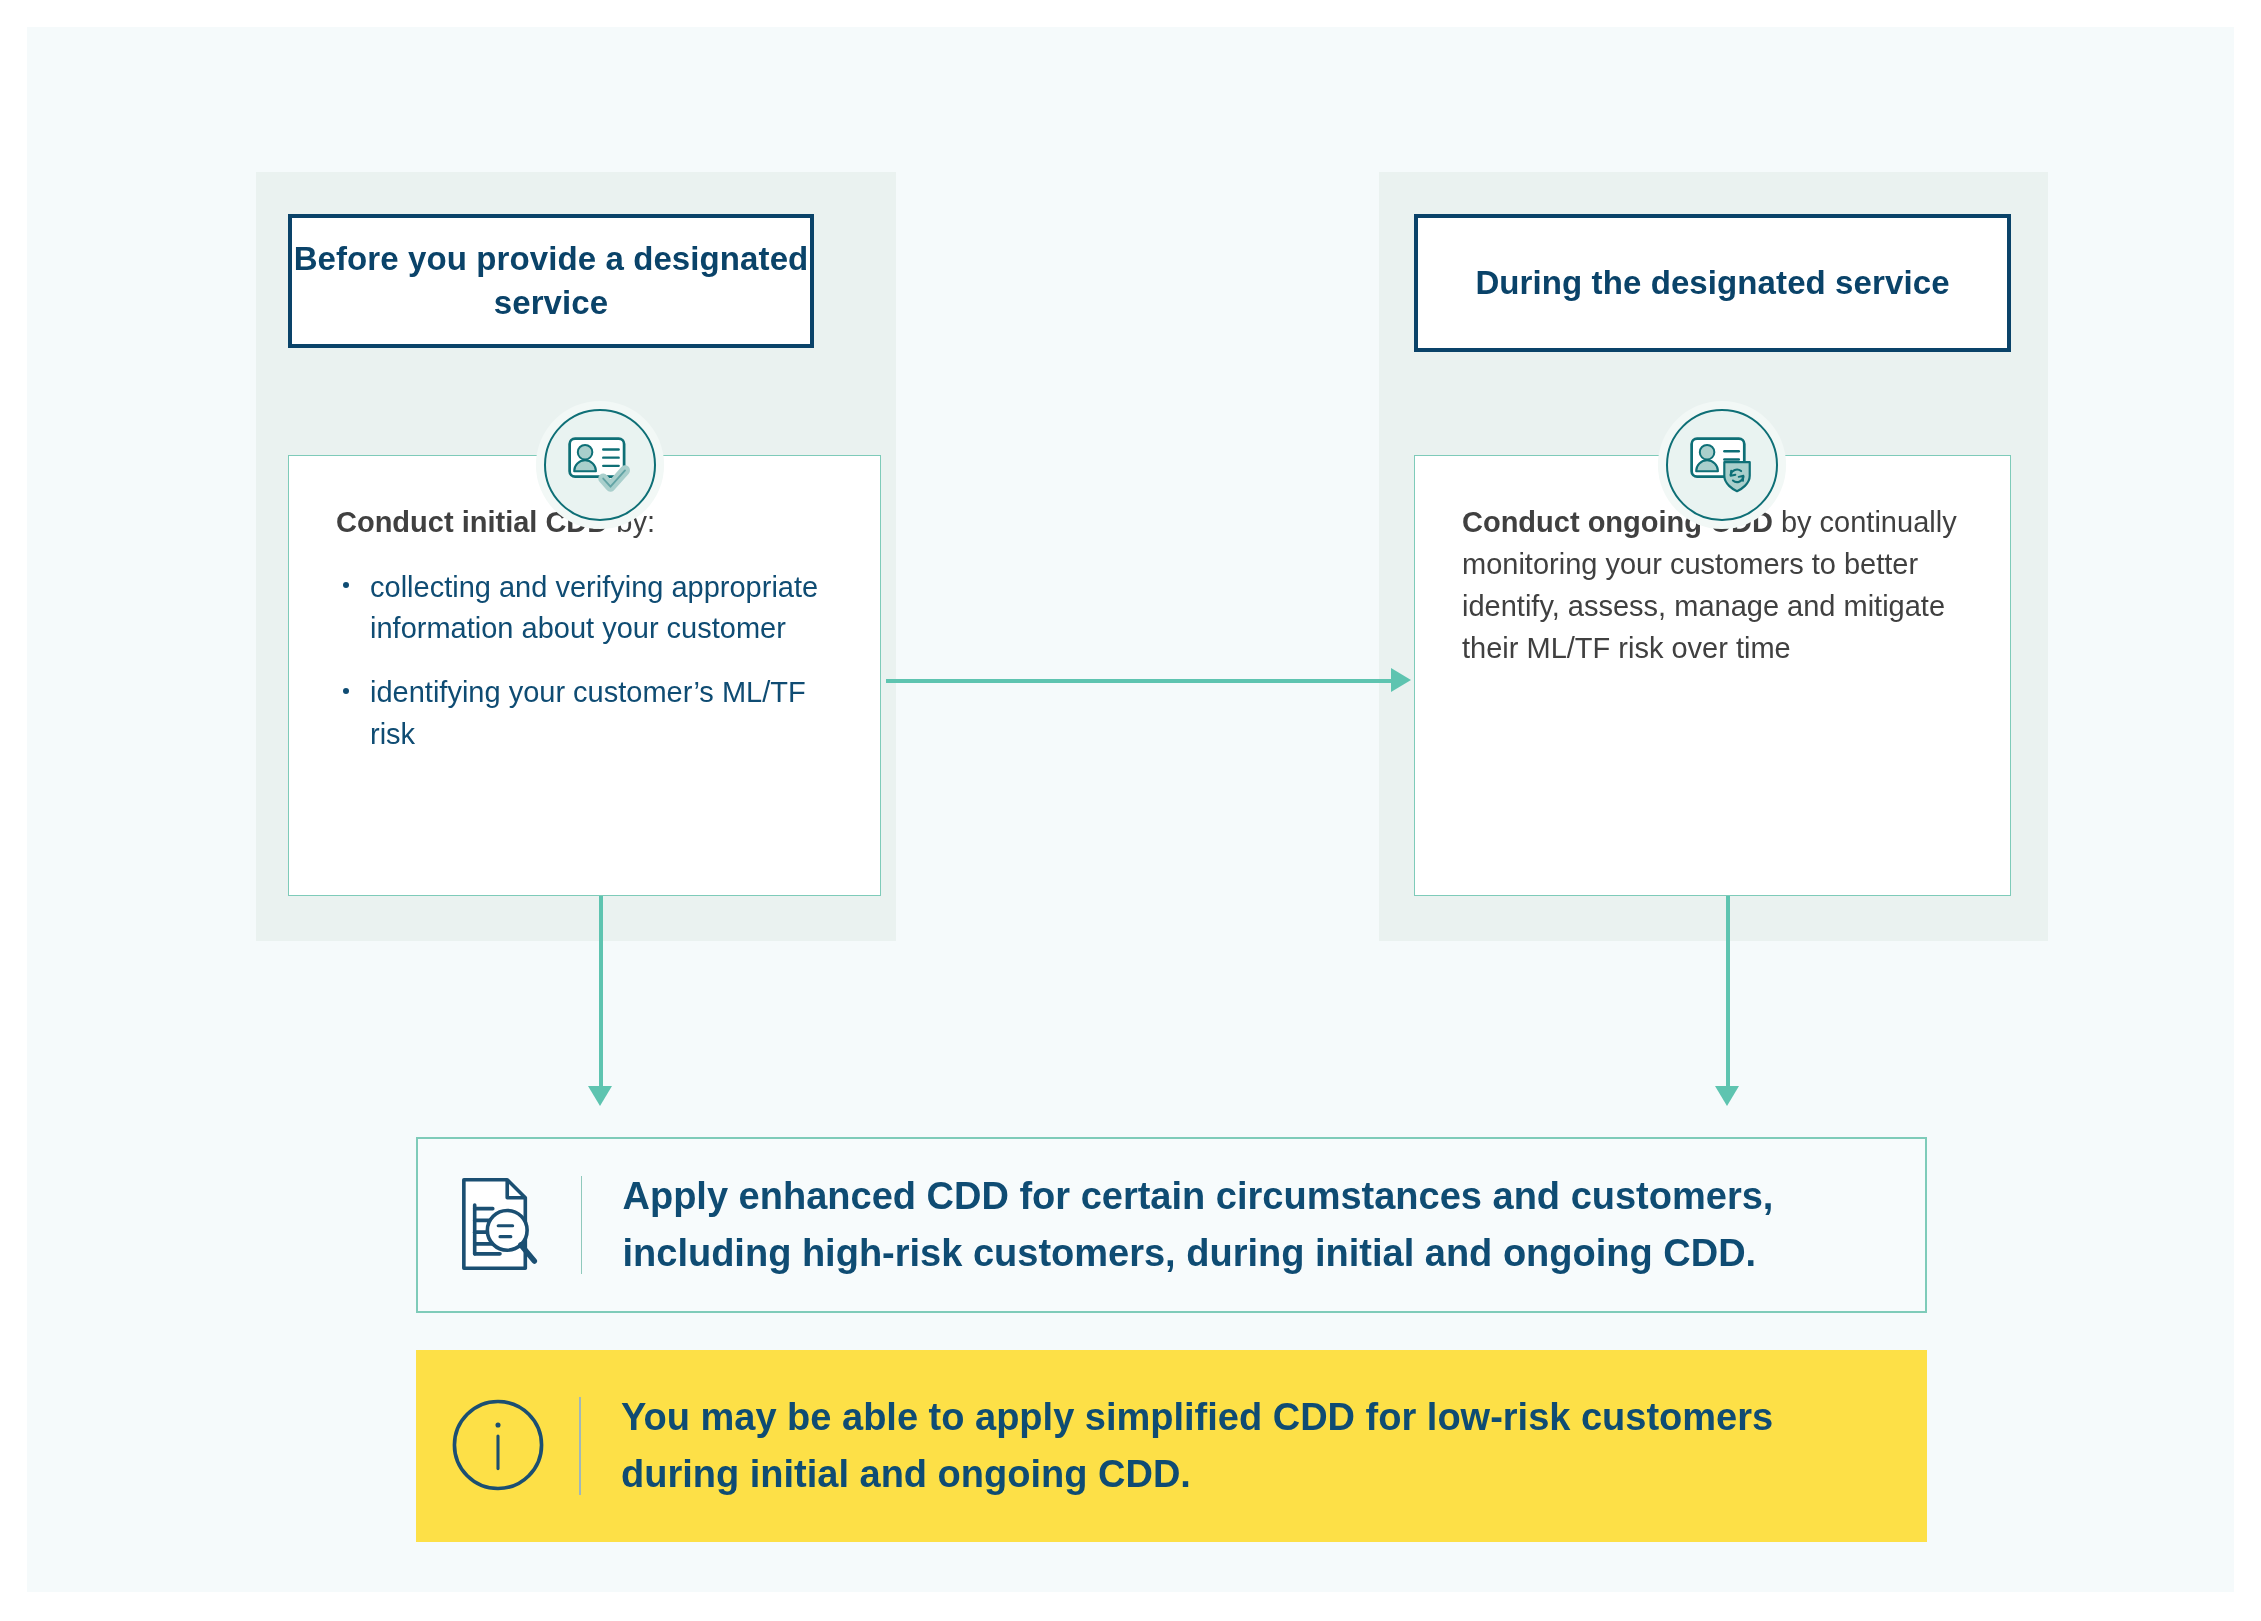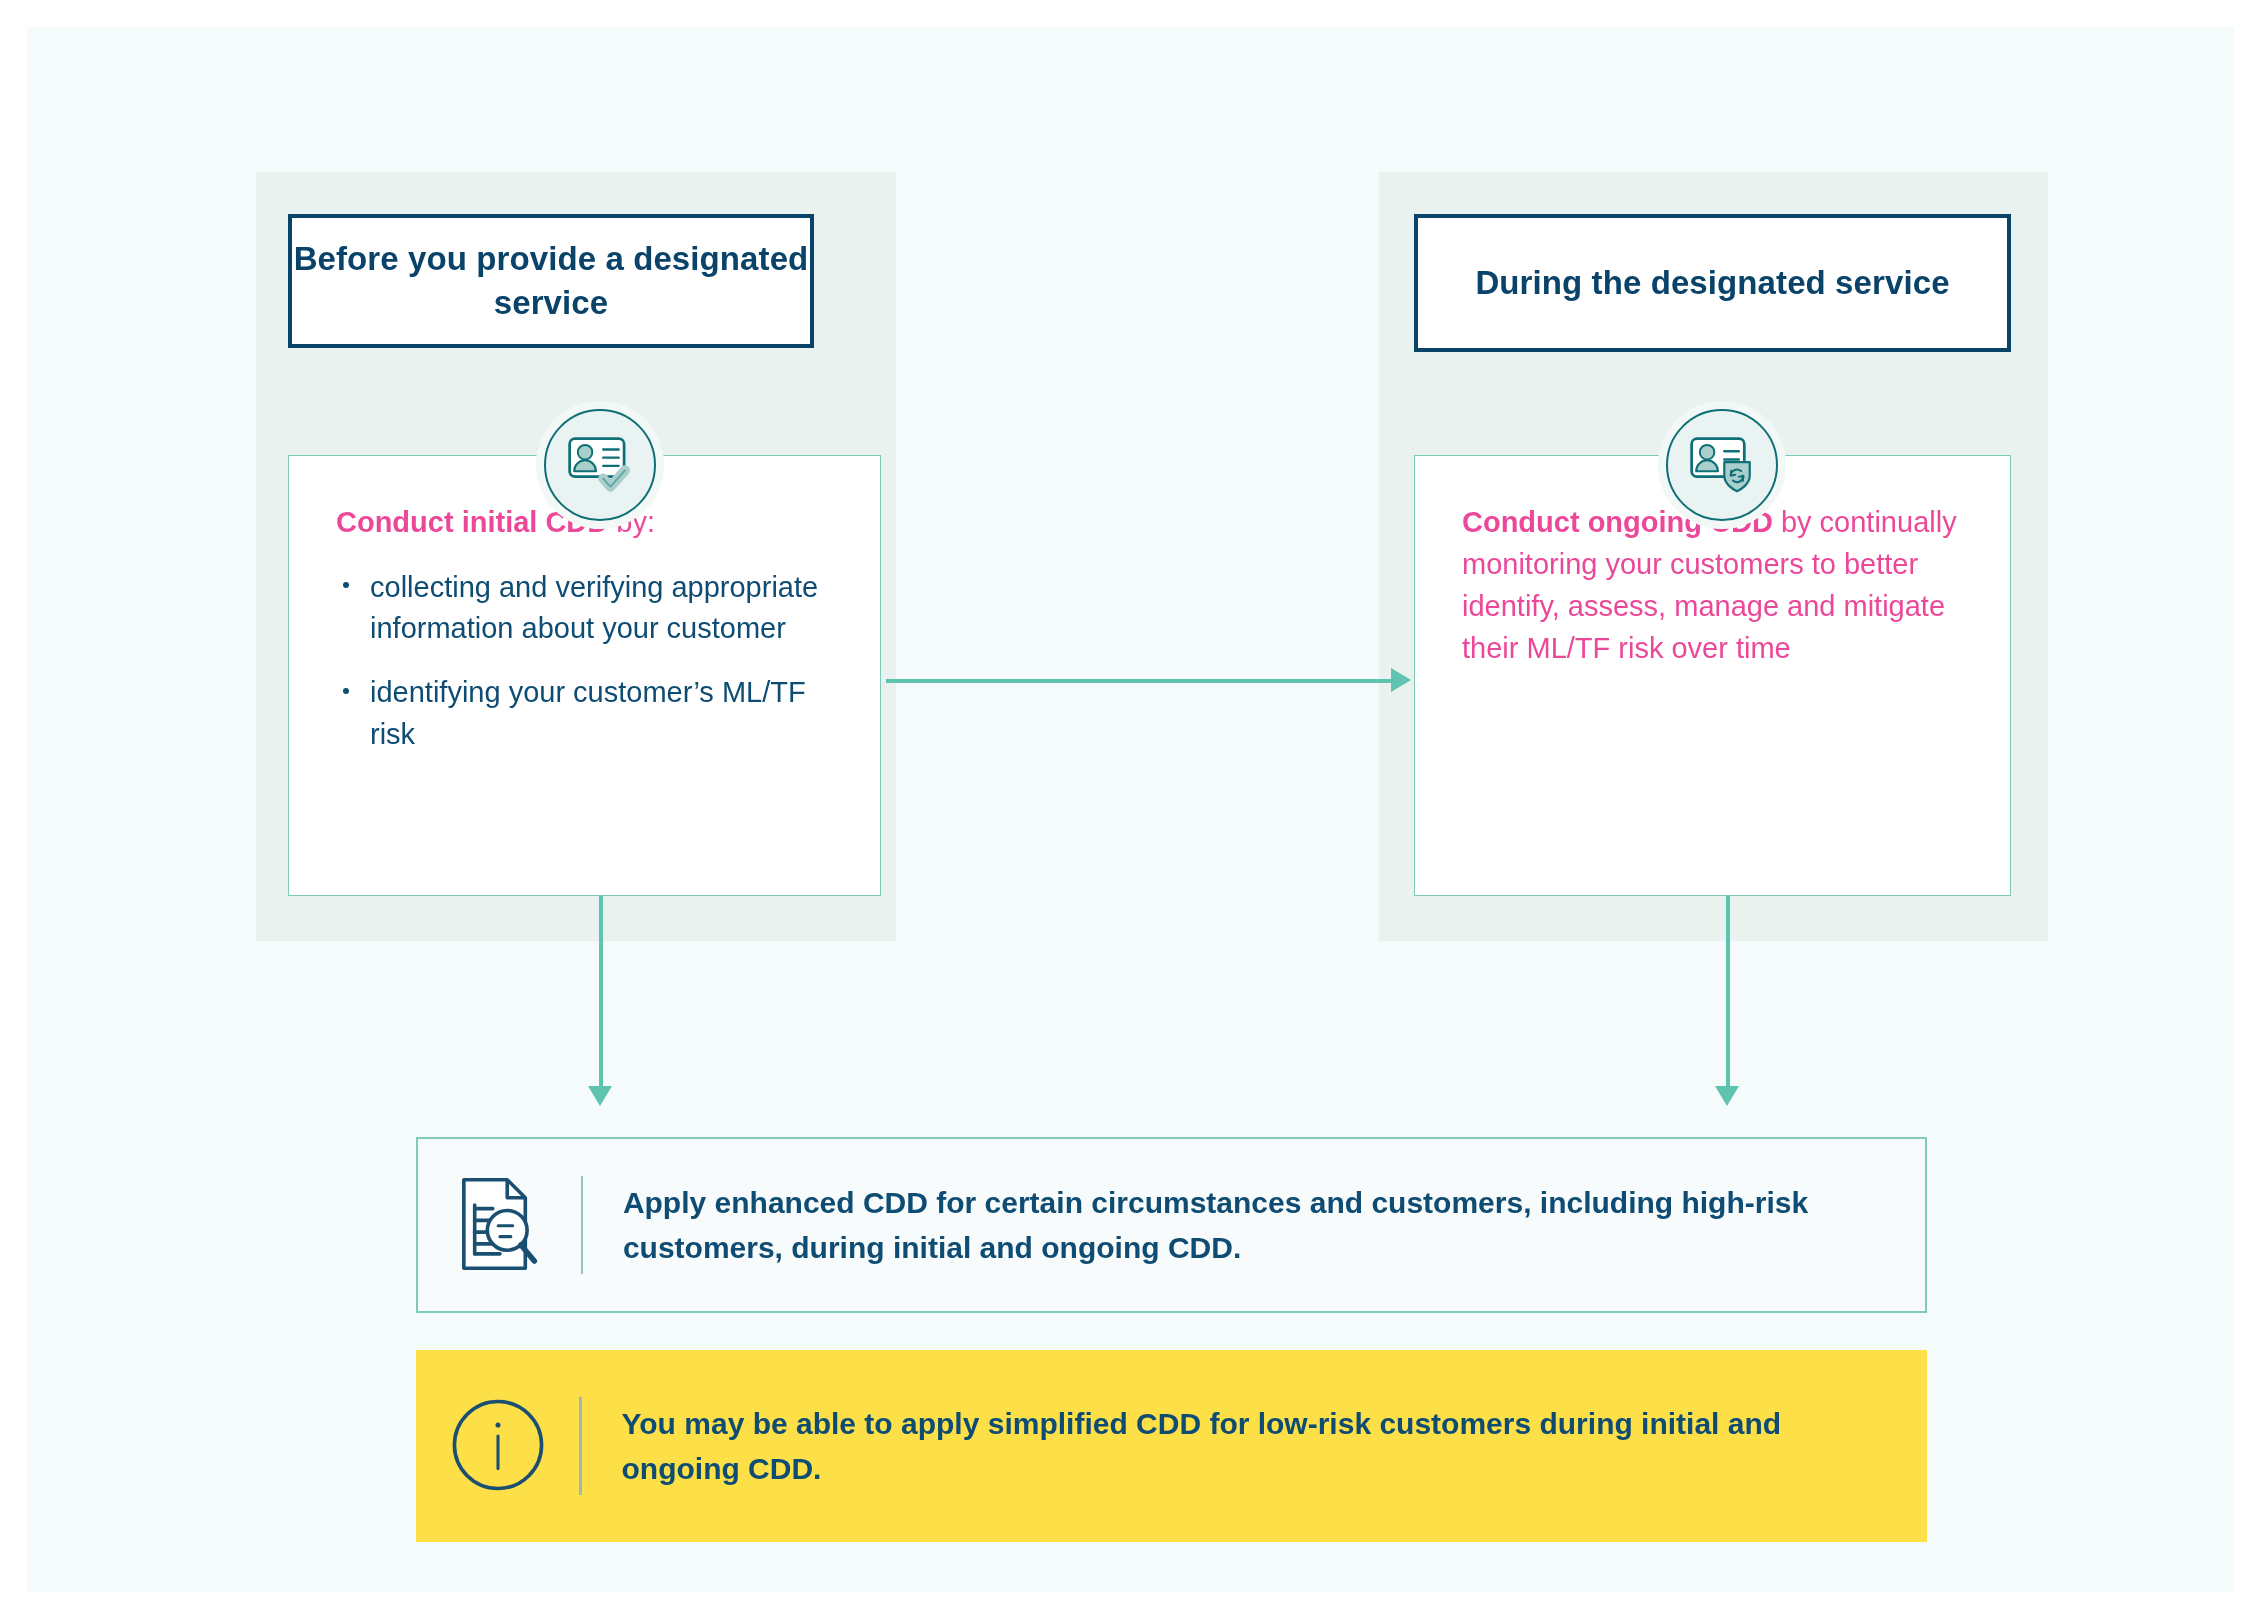--- a/index.html
+++ b/index.html
@@ -66,7 +66,7 @@
   .content-inner { padding: 45px 47px 0 47px; }
 
   .lead {
-    color: #ec4899;
+    color: #404040;
     font-size: 29px;
     line-height: 1.45;
     margin: 0;

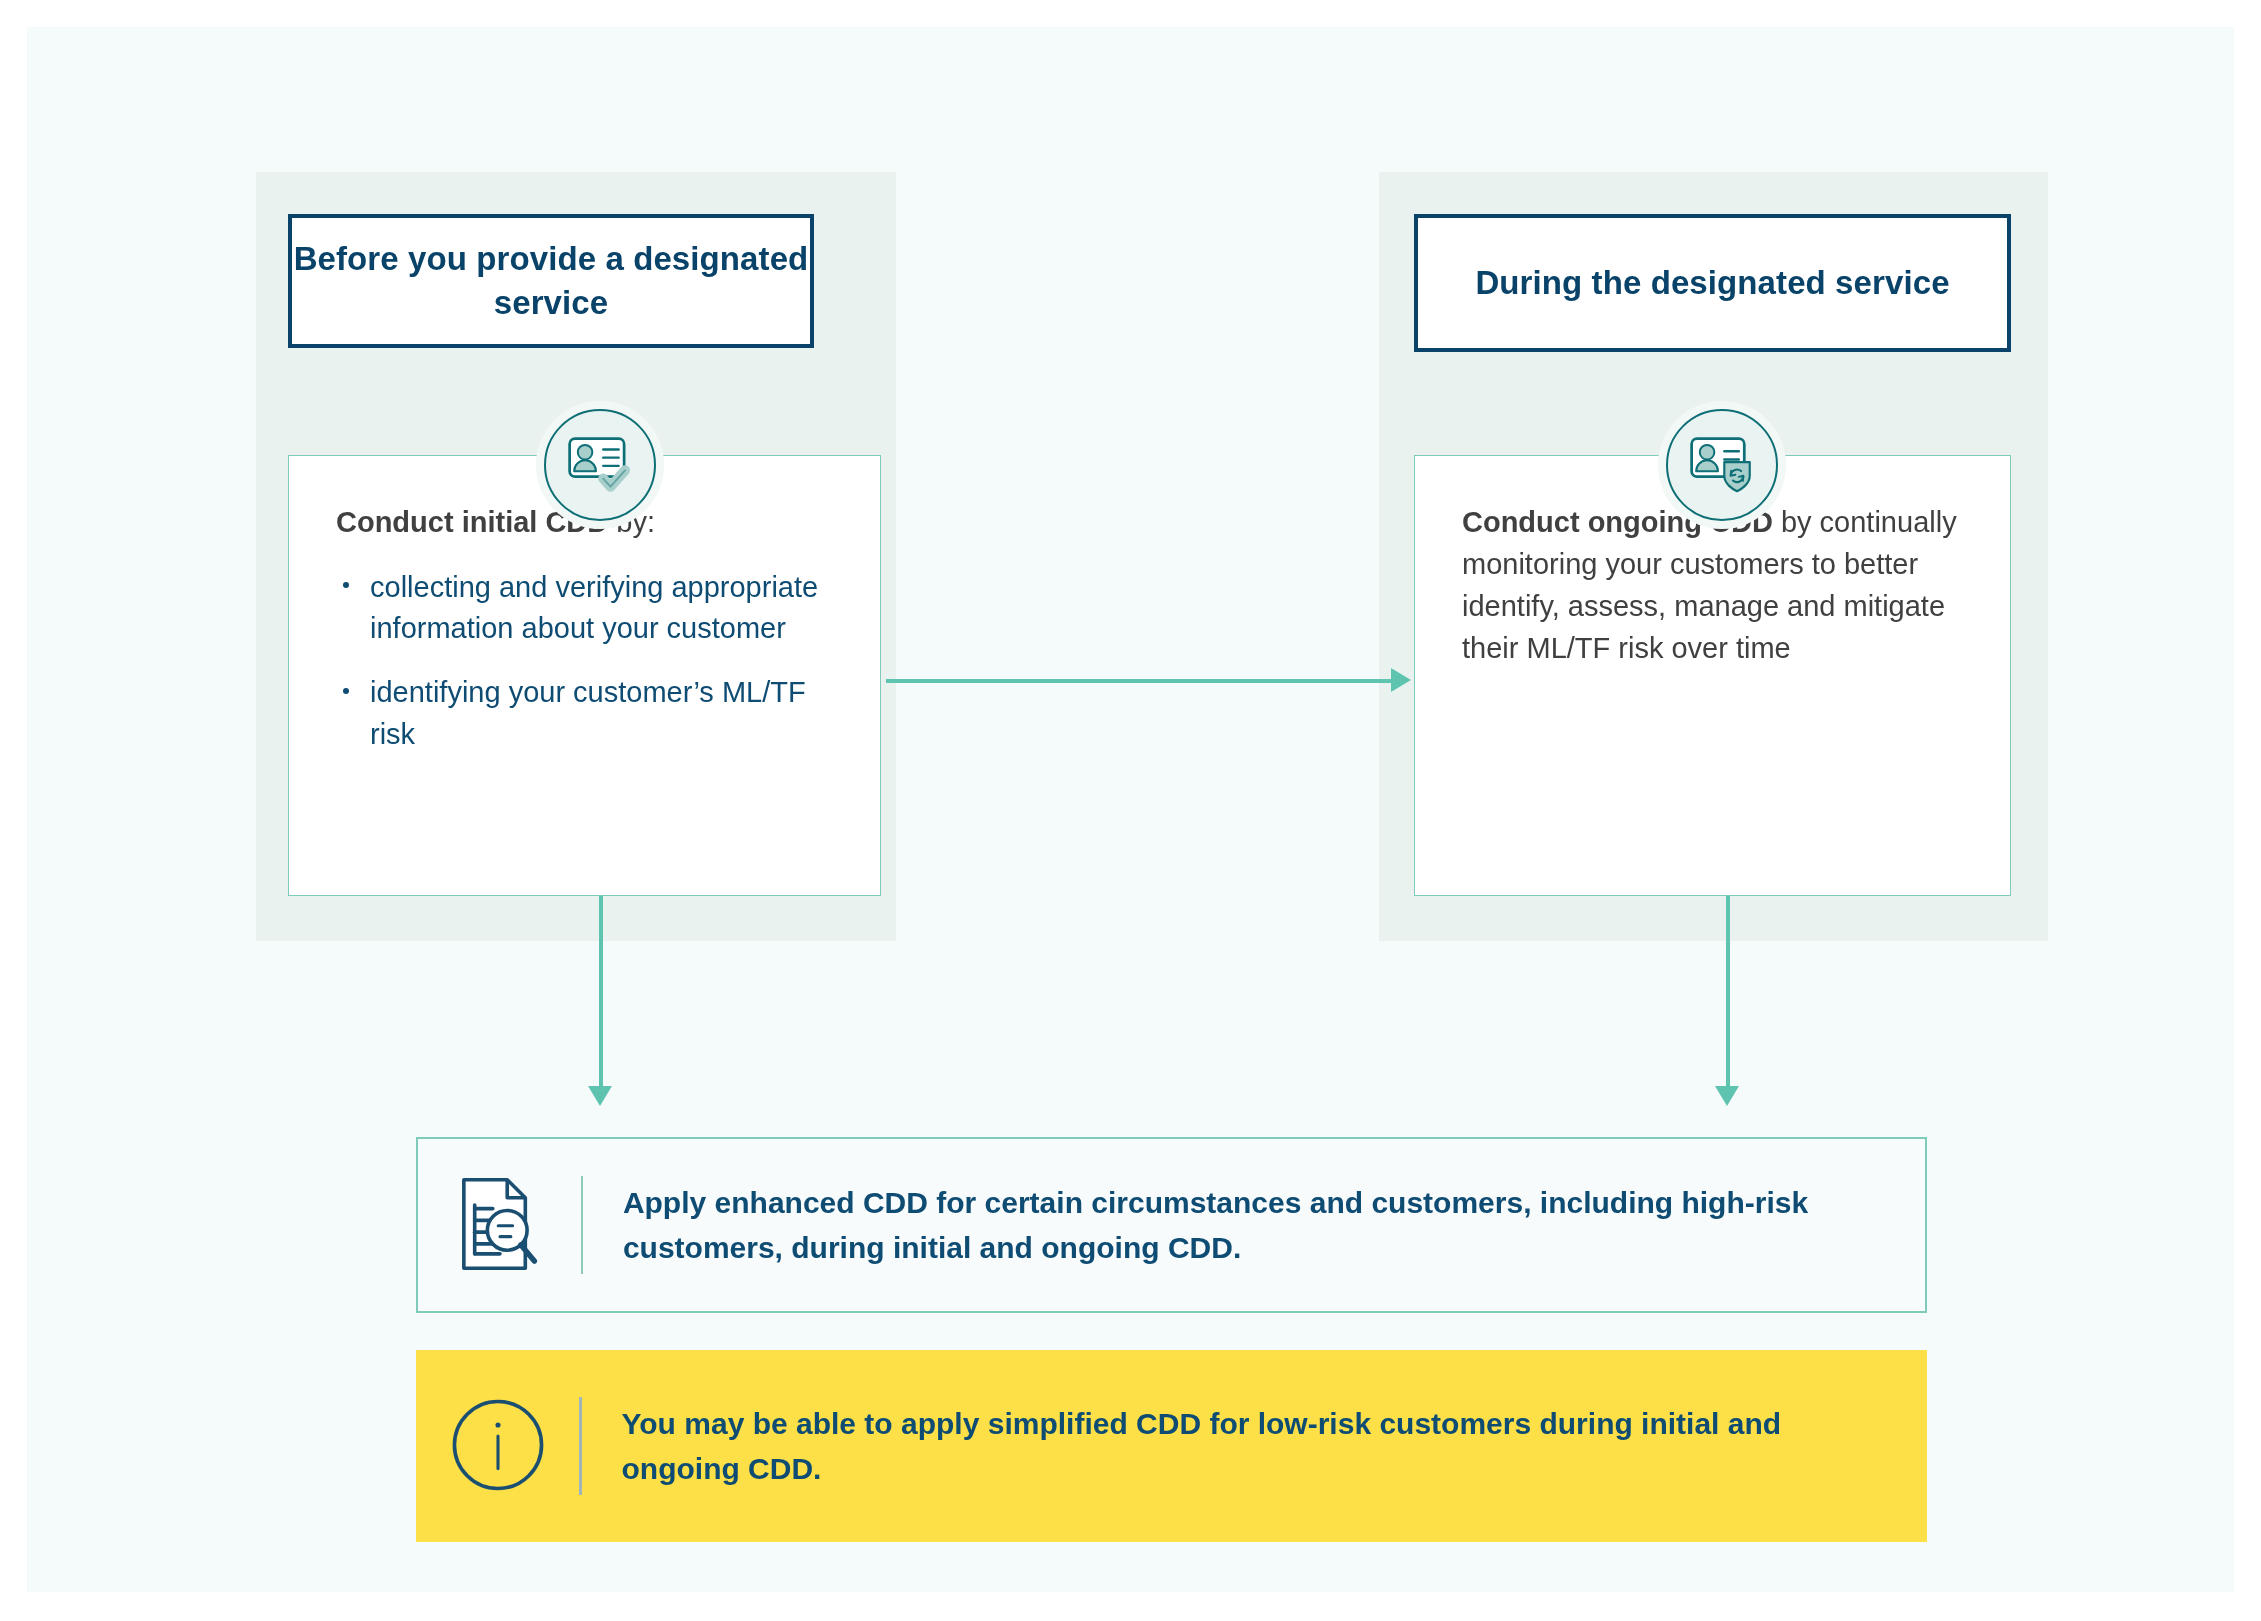--- a/index.html
+++ b/index.html
@@ -181,7 +181,7 @@
   #callout-simplified .callout-divider { background: #9FB7BC; }
   .callout-text {
     color: #0F4C73;
-    font-size: 30px;
+    font-size: 38px;
     font-weight: bold;
     line-height: 1.5;
     padding-right: 36px;

